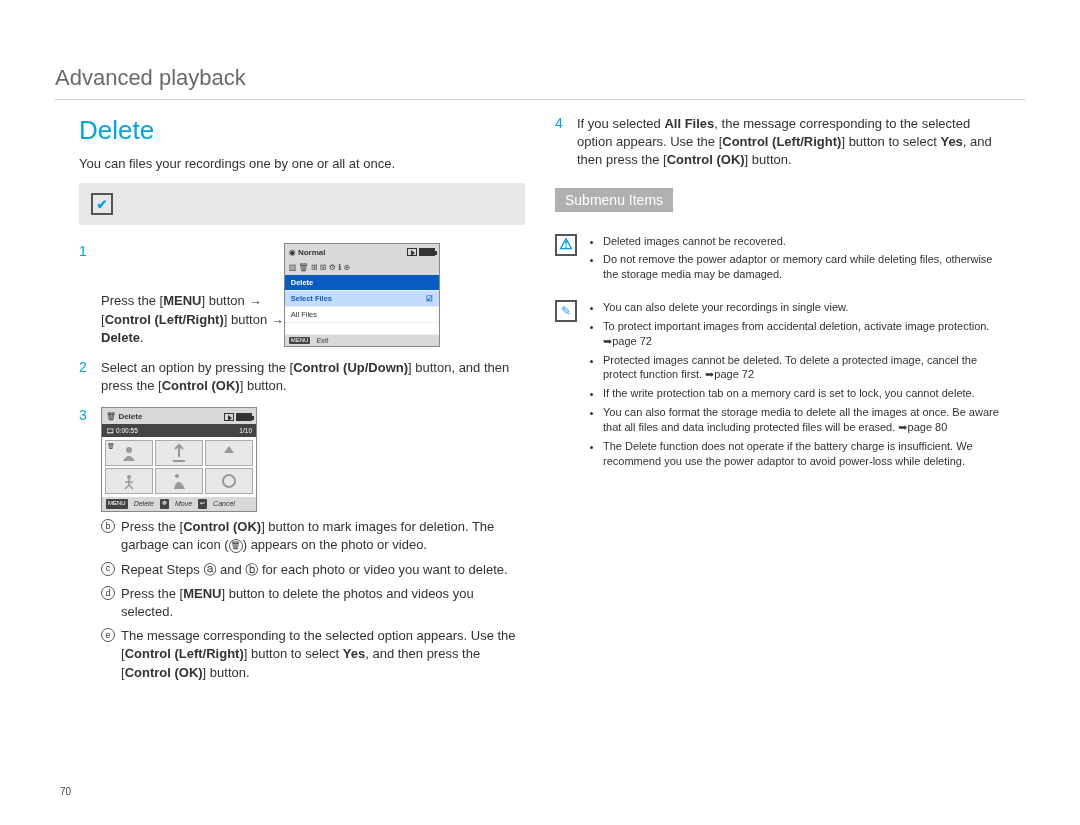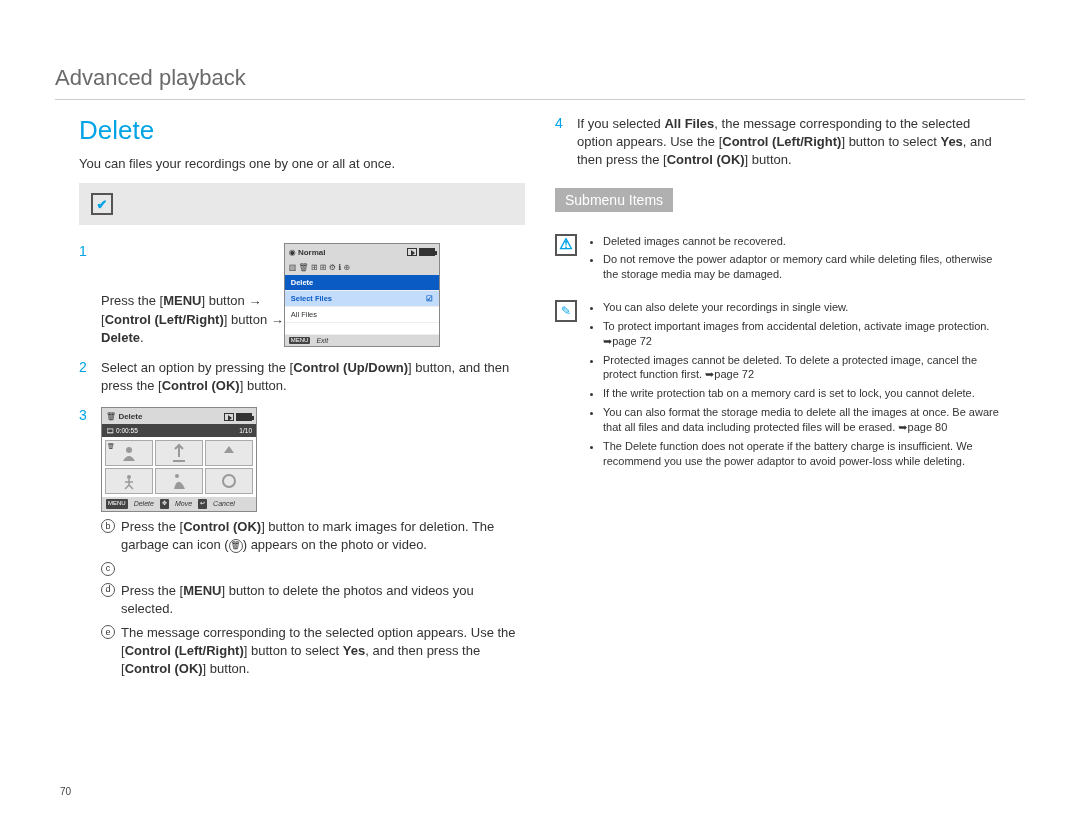--- a/index.html
+++ b/index.html
@@ -258,6 +258,7 @@
             </li>
             <li>
                 <span class="sub-marker">c</span>
+              <span>Repeat Steps ⓐ and ⓑ for each photo or video you want to delete.</span>
             </li>
             <li>
                 <span class="sub-marker">d</span>

